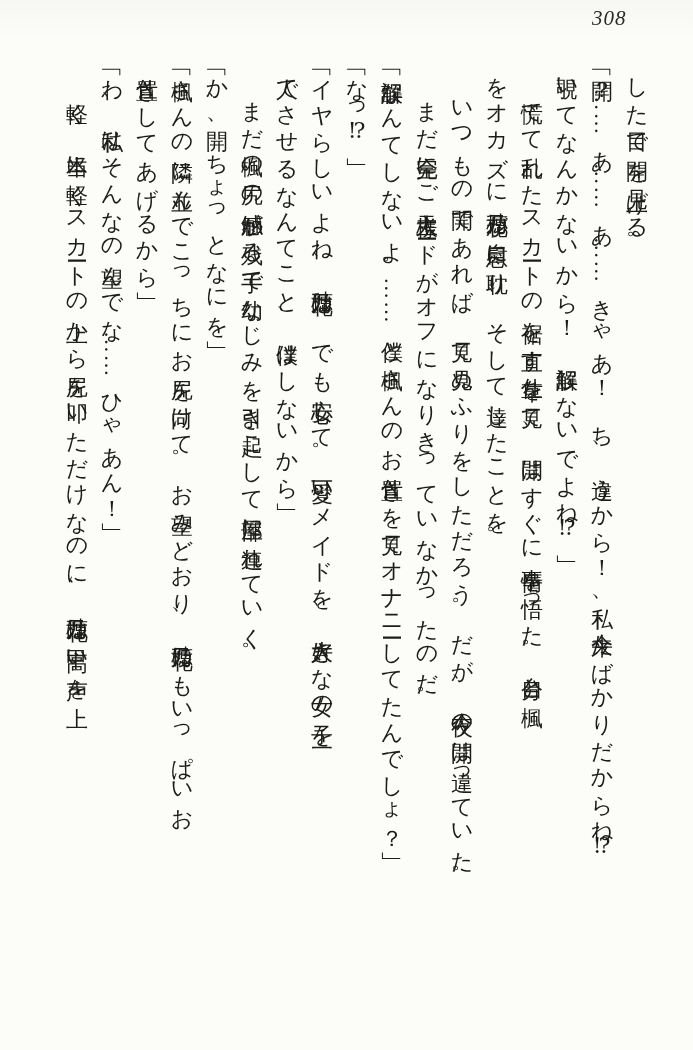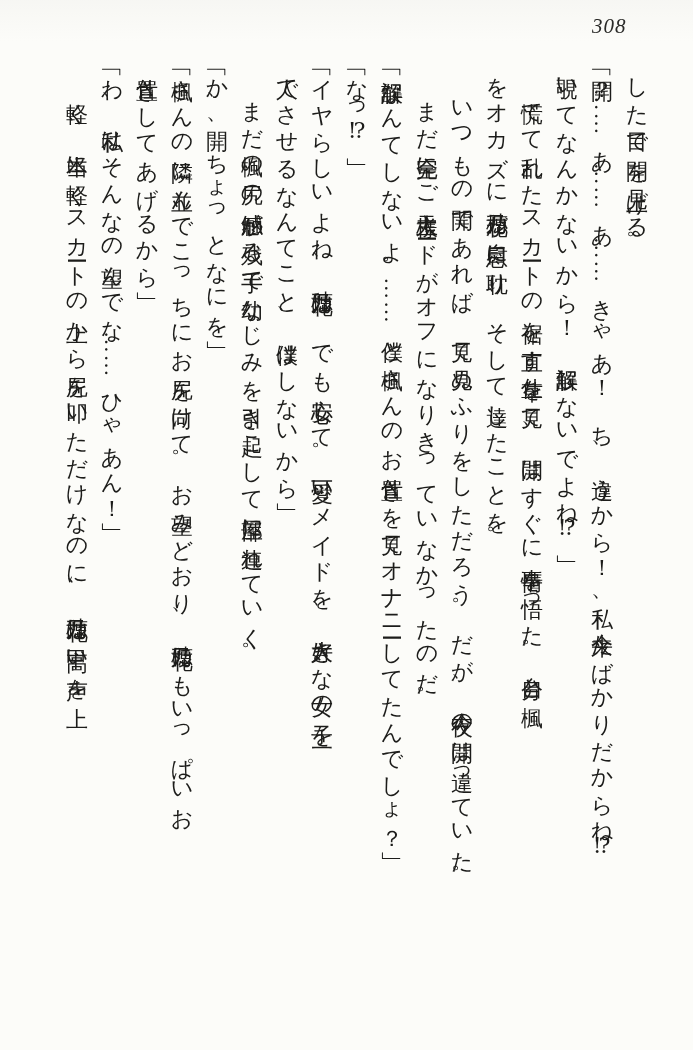--- a/index.html
+++ b/index.html
@@ -24,7 +24,7 @@
   }
   .page-number {
     position: absolute;
-    top: 14px;
+    top: 6px;
     left: 592px;
     font-style: italic;
     font-size: 21px;

